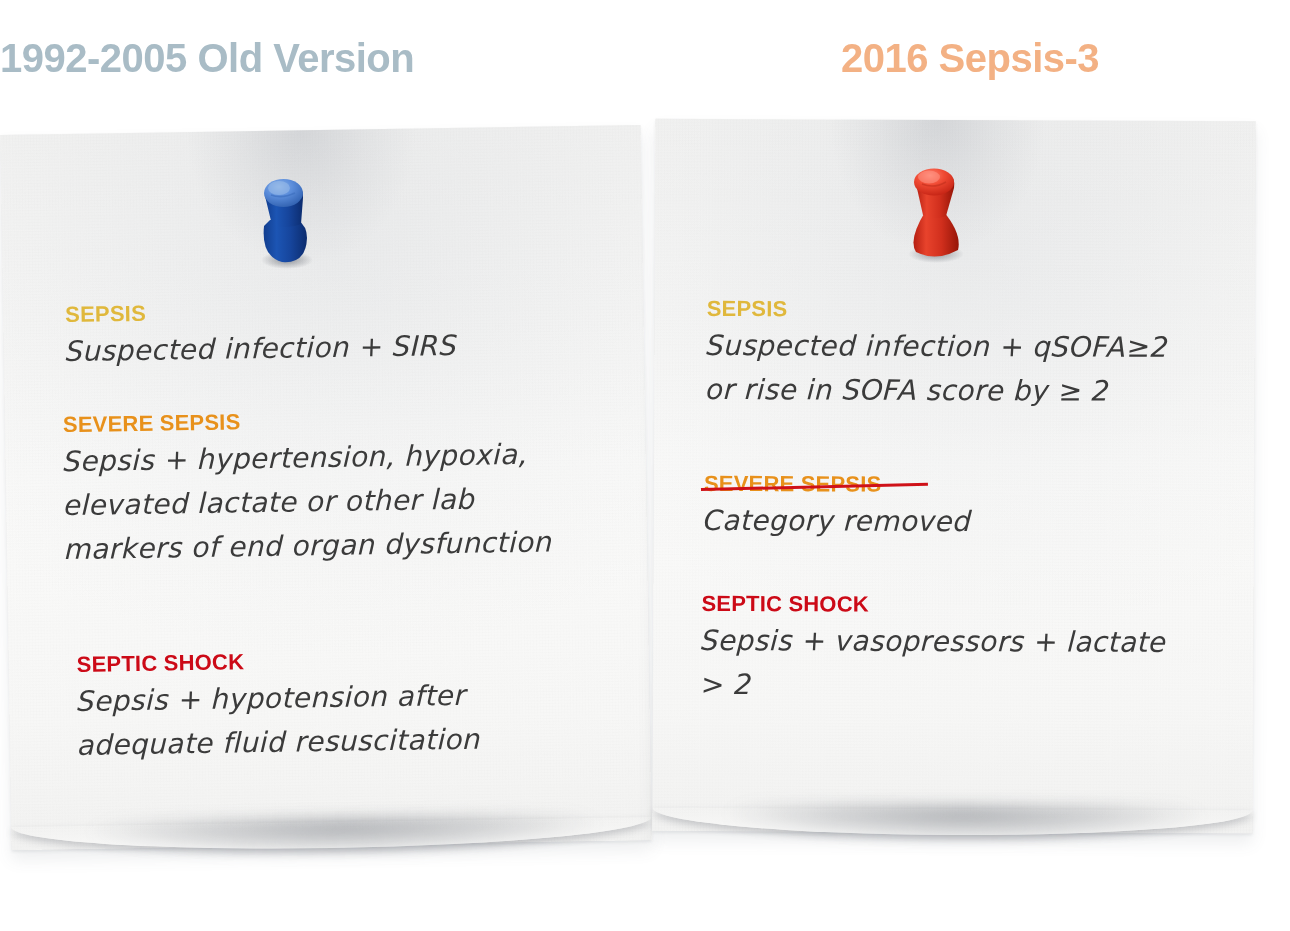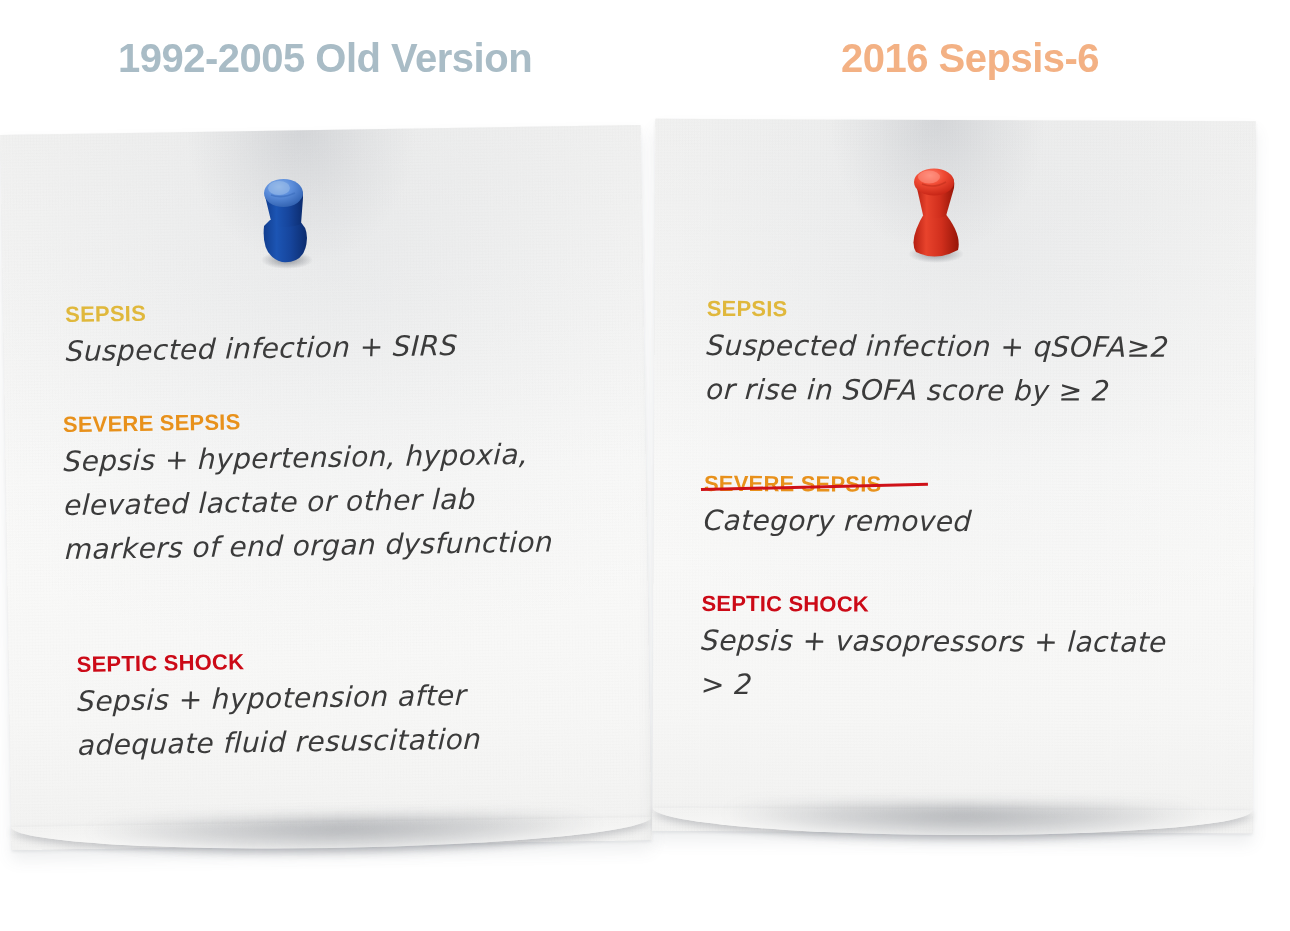--- a/index.html
+++ b/index.html
@@ -29,7 +29,7 @@
   #title-left {
     left: 0;
     width: 650px;
-    text-align: center;
+    text-align: left;
     color: #a9bcc6;
   }
   #title-right {

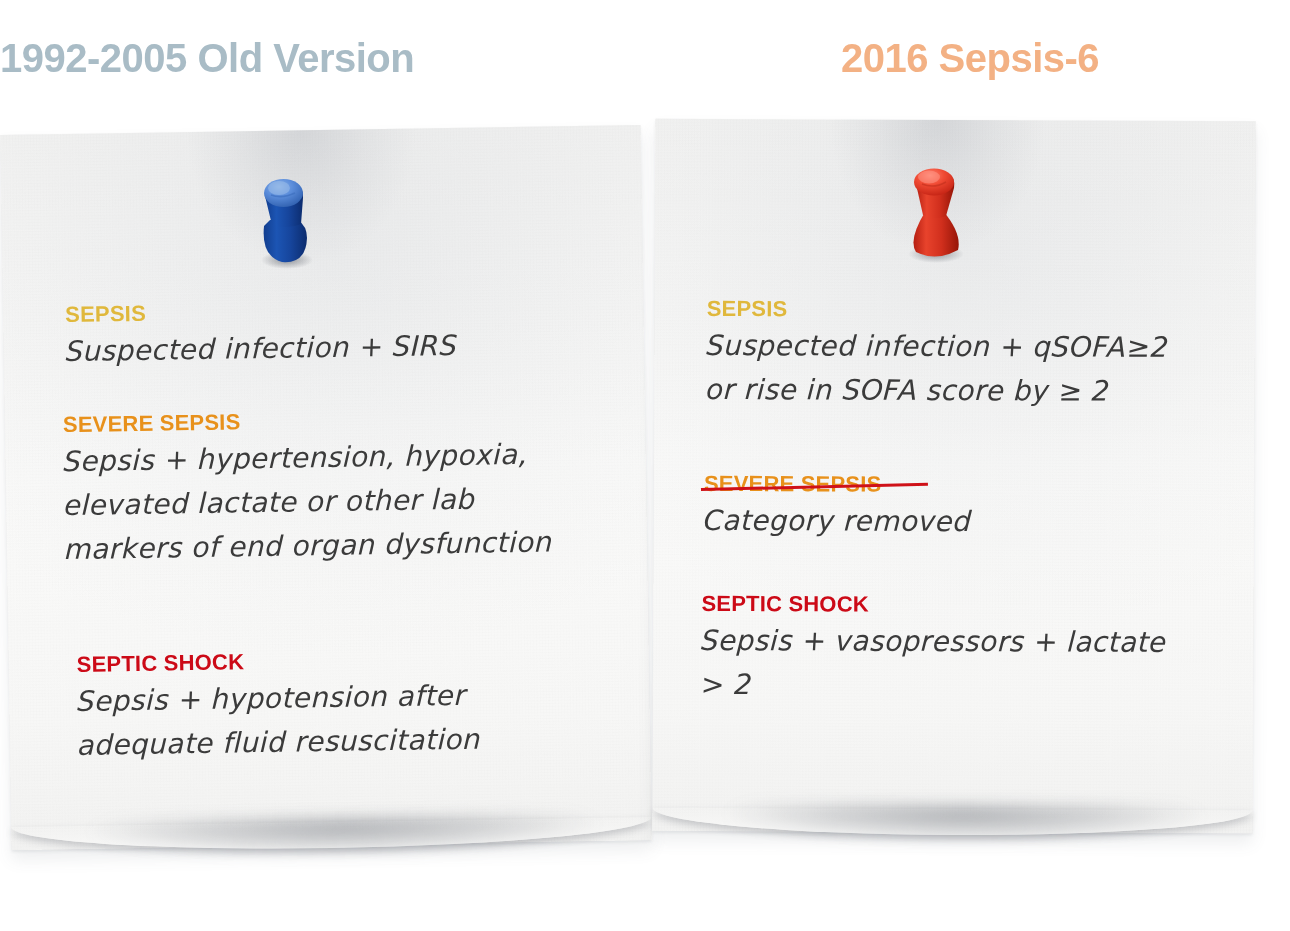--- a/index.html
+++ b/index.html
@@ -182,7 +182,7 @@
 
 <div class="title" id="title-left">1992-2005 Old Version</div>
 
-<div class="title" id="title-right">2016 Sepsis-6</div>
+<div class="title" id="title-right">2016 Sepsis-3</div>
 
 <div class="note-wrap" id="note-left-wrap">
   <div class="paper" id="note-left">

